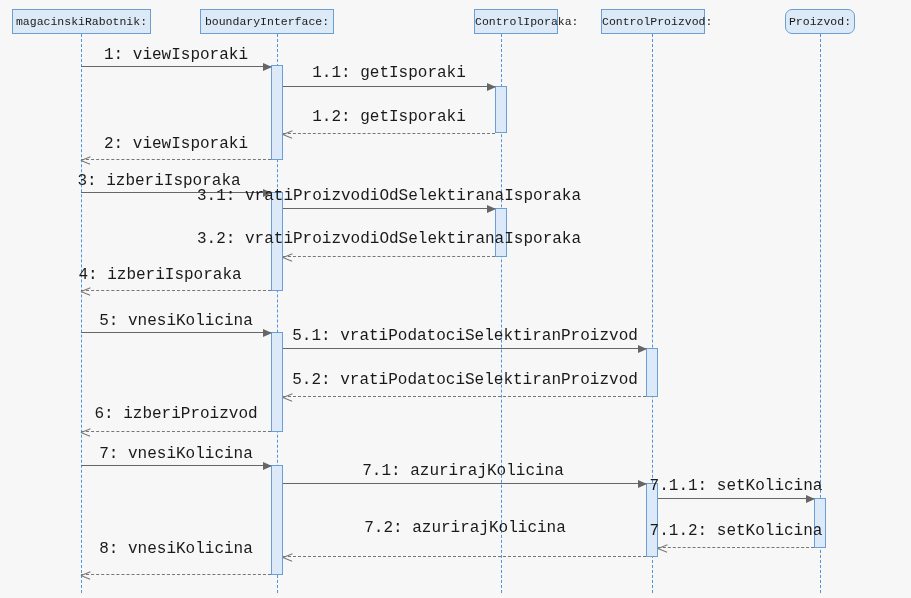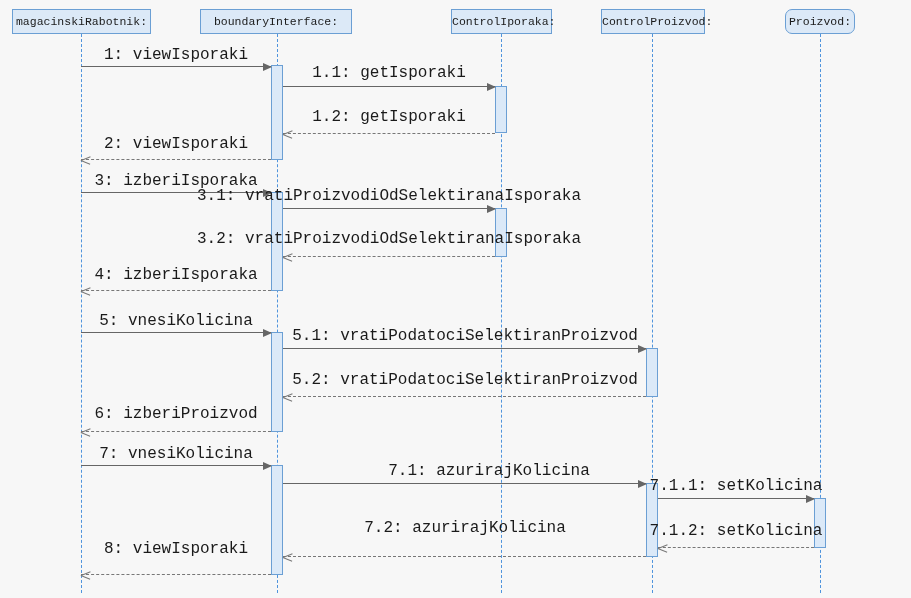--- a/index.html
+++ b/index.html
@@ -101,7 +101,7 @@
       <div class="lifeline-stem" style="left: 81px; top: 34px; height: 559px;"></div>
       <div class="lifeline-head" style="left: 12px; top: 9px; width: 139px;">magacinskiRabotnik:</div>
       <div class="lifeline-stem" style="left: 277px; top: 34px; height: 559px;"></div>
-      <div class="lifeline-head" style="left: 200px; top: 9px; width: 152px;">boundaryInterface:</div>
+      <div class="lifeline-head" style="left: 200px; top: 9px; width: 134px;">boundaryInterface:</div>
       <div class="lifeline-stem" style="left: 501px; top: 34px; height: 559px;"></div>
       <div class="lifeline-head" style="left: 451px; top: 9px; width: 101px;">ControlIporaka:</div>
       <div class="lifeline-stem" style="left: 652px; top: 34px; height: 559px;"></div>

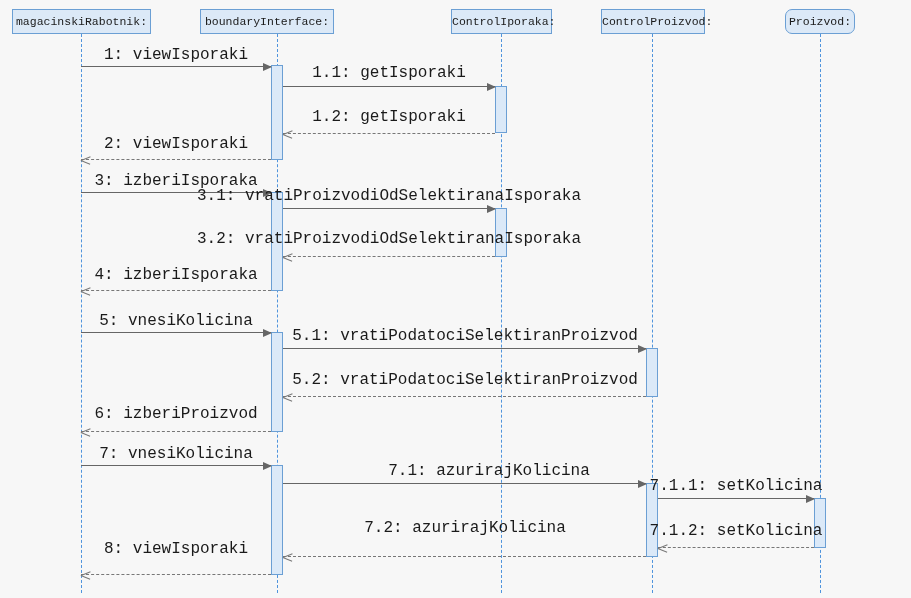--- a/index.html
+++ b/index.html
@@ -103,7 +103,7 @@
       <div class="lifeline-stem" style="left: 277px; top: 34px; height: 559px;"></div>
       <div class="lifeline-head" style="left: 200px; top: 9px; width: 134px;">boundaryInterface:</div>
       <div class="lifeline-stem" style="left: 501px; top: 34px; height: 559px;"></div>
-      <div class="lifeline-head" style="left: 451px; top: 9px; width: 101px;">ControlIporaka:</div>
+      <div class="lifeline-head" style="left: 474px; top: 9px; width: 84px;">ControlIporaka:</div>
       <div class="lifeline-stem" style="left: 652px; top: 34px; height: 559px;"></div>
       <div class="lifeline-head" style="left: 601px; top: 9px; width: 104px;">ControlProizvod:</div>
       <div class="lifeline-stem" style="left: 820px; top: 34px; height: 559px;"></div>

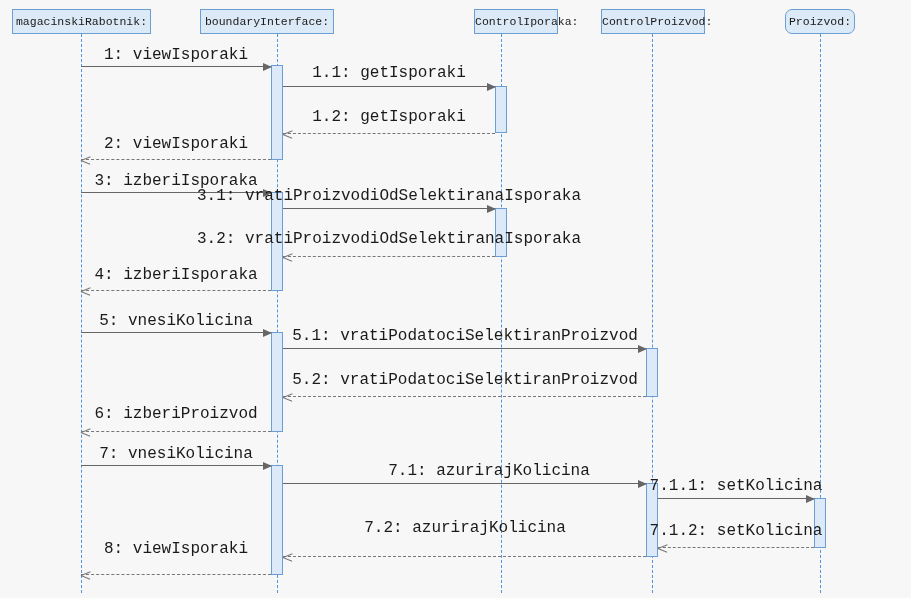--- a/index.html
+++ b/index.html
@@ -140,7 +140,7 @@
       <div class="msg" style="left: 81px; top: 192px; width: 190px;">
         <div class="arrowhead right"></div>
       </div>
-      <div class="msg-label center" style="left: 176px; top: 175px; text-align: right;">3: izberiIsporaka</div>
+      <div class="msg-label center" style="left: 159px; top: 175px; text-align: right;">3: izberiIsporaka</div>
       <div class="msg" style="left: 283px; top: 208px; width: 212px;">
         <div class="arrowhead right"></div>
       </div>

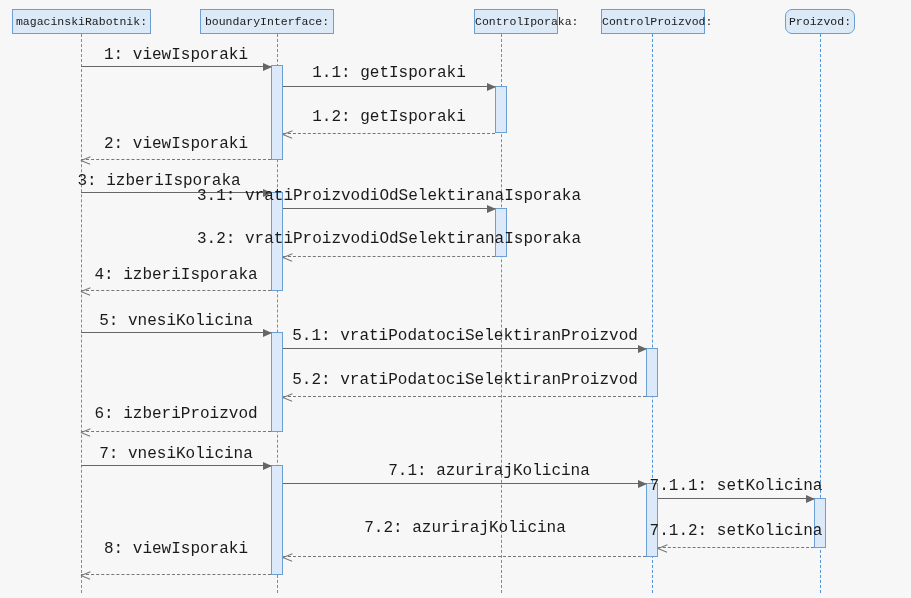--- a/index.html
+++ b/index.html
@@ -152,7 +152,7 @@
       <div class="msg ret" style="left: 81px; top: 290px; width: 190px;">
         <div class="arrowhead open-left"></div>
       </div>
-      <div class="msg-label center" style="left: 176px; top: 269px;">4: izberiIsporaka</div>
+      <div class="msg-label center" style="left: 160px; top: 269px;">4: izberiIsporaka</div>
       <div class="msg" style="left: 81px; top: 332px; width: 190px;">
         <div class="arrowhead right"></div>
       </div>

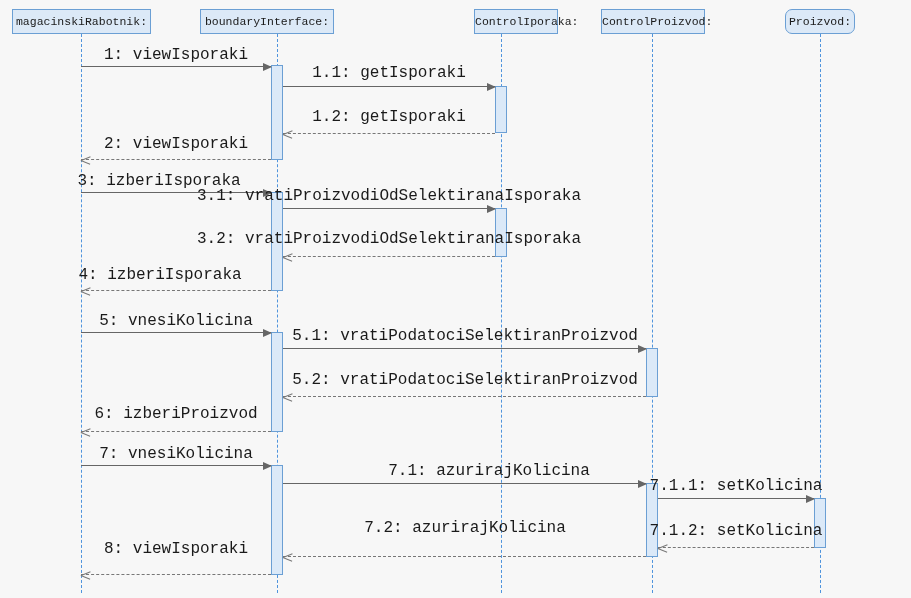--- a/index.html
+++ b/index.html
@@ -176,7 +176,7 @@
       <div class="msg" style="left: 283px; top: 483px; width: 363px;">
         <div class="arrowhead right"></div>
       </div>
-      <div class="msg-label center" style="left: 489px; top: 465px;">7.1: azurirajKolicina</div>
+      <div class="msg-label center" style="left: 463px; top: 465px;">7.1: azurirajKolicina</div>
       <div class="msg" style="left: 658px; top: 498px; width: 156px;">
         <div class="arrowhead right"></div>
       </div>

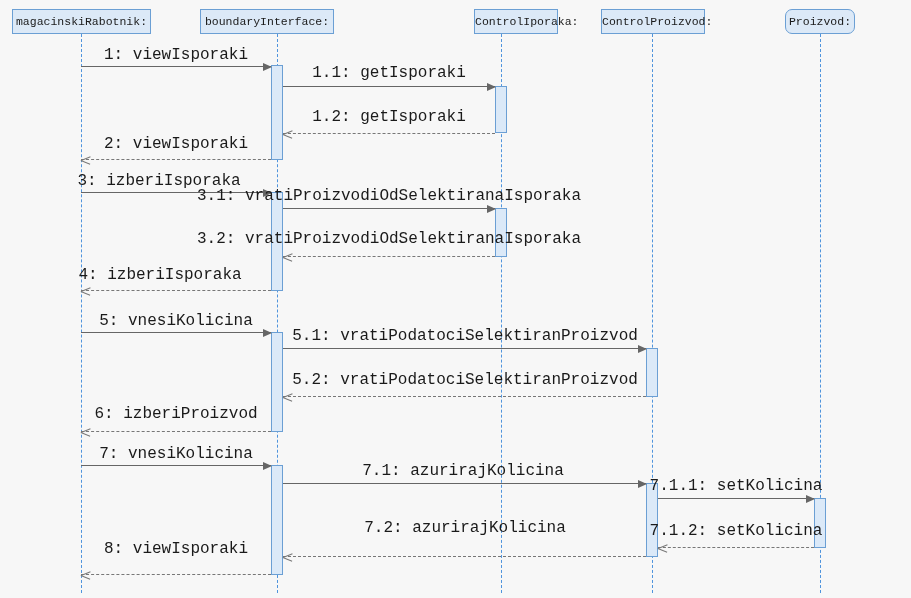--- a/index.html
+++ b/index.html
@@ -192,7 +192,7 @@
       <div class="msg ret" style="left: 81px; top: 574px; width: 190px;">
         <div class="arrowhead open-left"></div>
       </div>
-      <div class="msg-label center" style="left: 176px; top: 543px;">8: viewIsporaki</div>
+      <div class="msg-label center" style="left: 176px; top: 543px;">8: vnesiKolicina</div>
     </div>
 </div>
 

